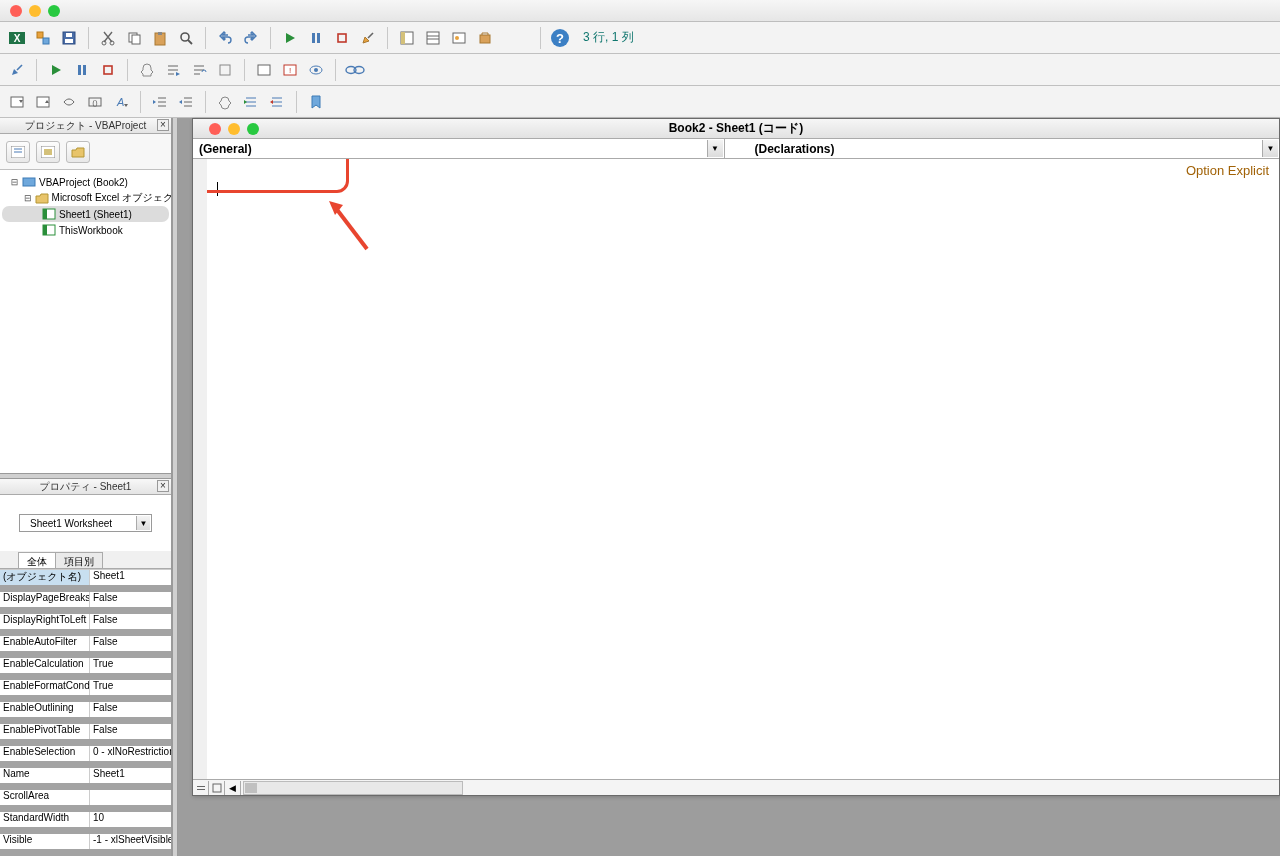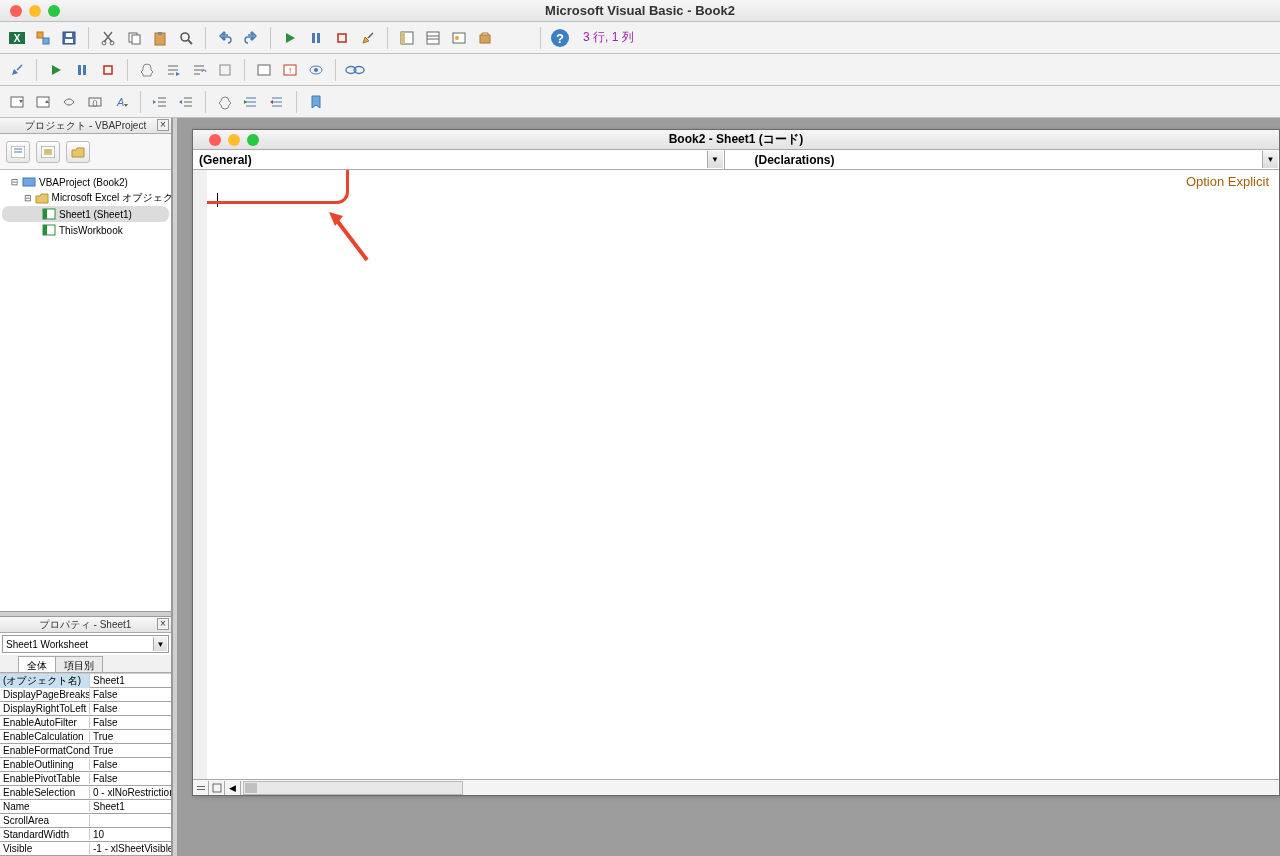--- a/index.html
+++ b/index.html
@@ -64,7 +64,6 @@
     <div class="tl yel"></div>
     <div class="tl grn"></div>
   </div>
-  <div class="title-center">Microsoft Visual Basic - Book2</div>
 </div>
 
 <div class="toolbar">

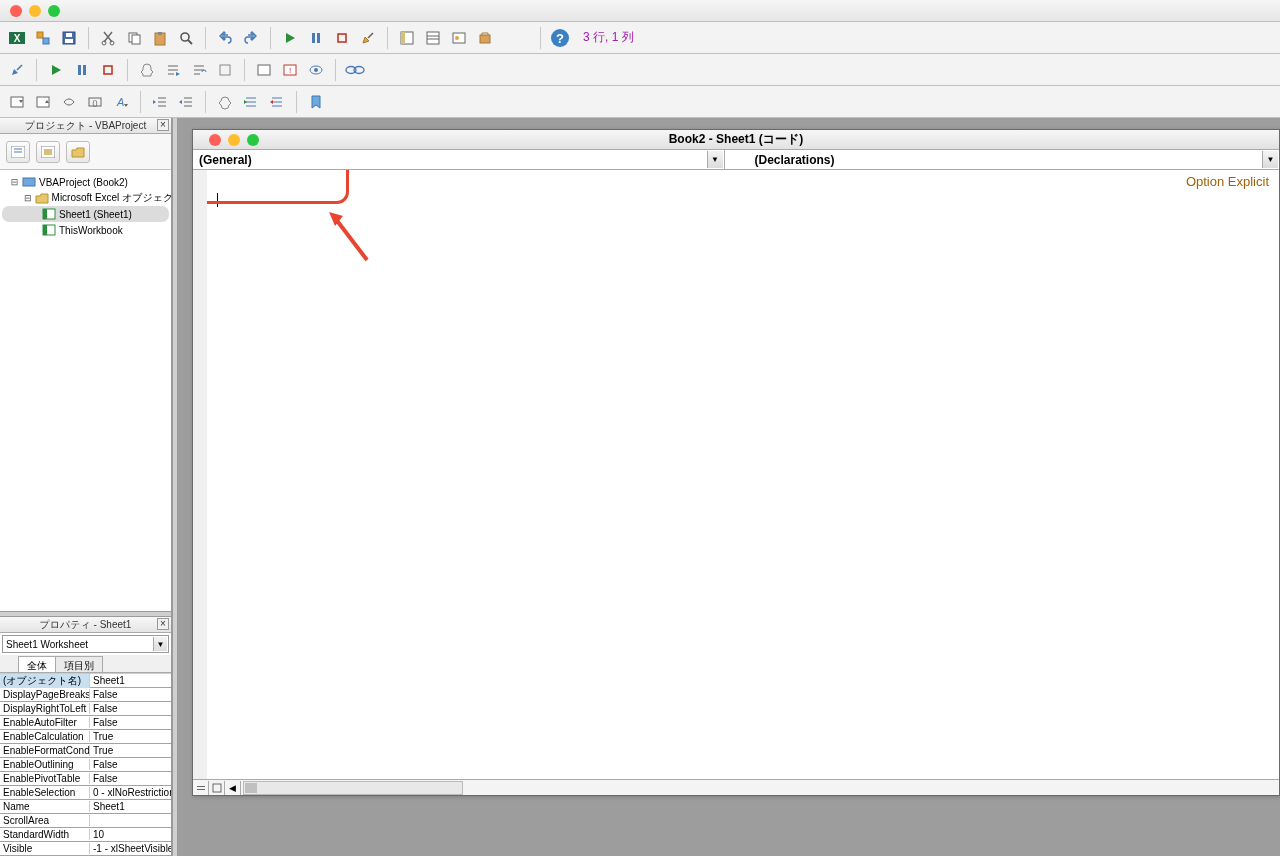--- a/index.html
+++ b/index.html
@@ -12,7 +12,7 @@
 .toolbar { height:32px; background:#f3f3f3; border-bottom:1px solid #c0c0c0; display:flex; align-items:center; padding:0 6px; gap:4px; }
 .sep { width:1px; height:22px; background:#c8c8c8; margin:0 4px; }
 .tbtn { width:22px; height:22px; display:flex; align-items:center; justify-content:center; color:#555; cursor:pointer; border-radius:2px; }
-.cursor-pos { font-size:12px; color:#a21caf; margin-left:8px; }
+.cursor-pos { font-size:12px; color:#0f766e; margin-left:8px; }
 .main { display:flex; height:calc(856px - 22px - 32px - 32px - 32px); }
 .left-col { width:172px; display:flex; flex-direction:column; border-right:1px solid #9a9a9a; background:#fff; }
 .pane-title { height:16px; background:linear-gradient(#f8f8f8,#e4e4e4); font-size:10px; color:#333; display:flex; align-items:center; justify-content:center; position:relative; border-bottom:1px solid #aaa; }

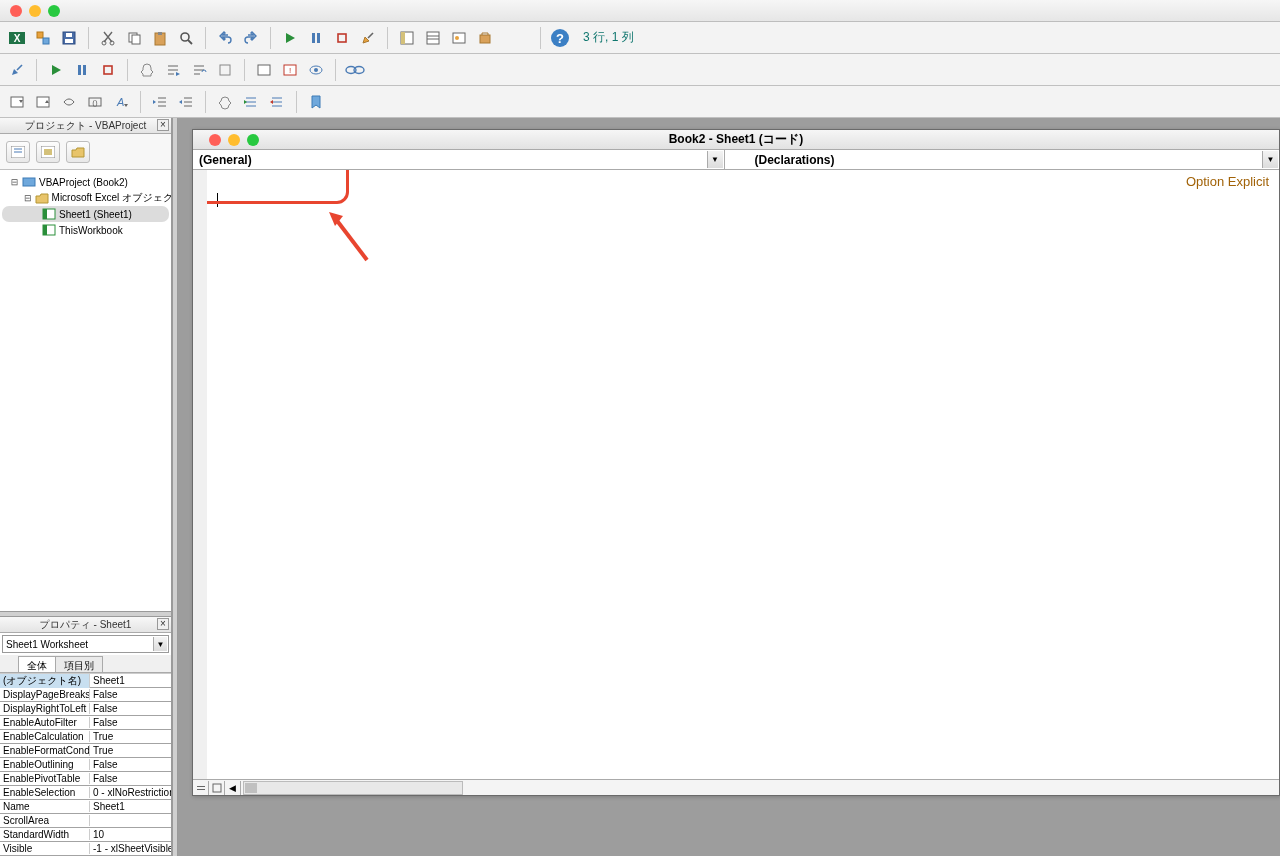--- a/index.html
+++ b/index.html
@@ -36,7 +36,7 @@
 .pname { width:90px; padding:0 3px; border-right:1px solid #ccc; white-space:nowrap; overflow:hidden; }
 .pname.sel{ background:#c8dff0; }
 .pval { flex:1; padding:0 3px; white-space:nowrap; overflow:hidden; }
-.right-col { flex:1; background:#9d9d9d; position:relative; display:flex; flex-direction:column; padding:11px 0 0 14px;}
+.right-col { flex:1; background:#9d9d9d; position:relative; display:flex; flex-direction:column; padding:0 0 0 14px;}
 .splitter-v { width:6px; background:#d0d0d0; border-left:1px solid #9a9a9a; border-right:1px solid #9a9a9a; cursor:col-resize; }
 .codewin { background:#fff; border:1px solid #6a6a6a; flex:1; display:flex; flex-direction:column; margin-right:0; margin-bottom:60px; box-shadow:1px 1px 4px rgba(0,0,0,0.2);}
 .codewin-title { height:20px; background:linear-gradient(#f6f6f6,#e2e2e2); display:flex; align-items:center; justify-content:center; position:relative; font-size:12px; font-weight:600; border-bottom:1px solid #aaa;}

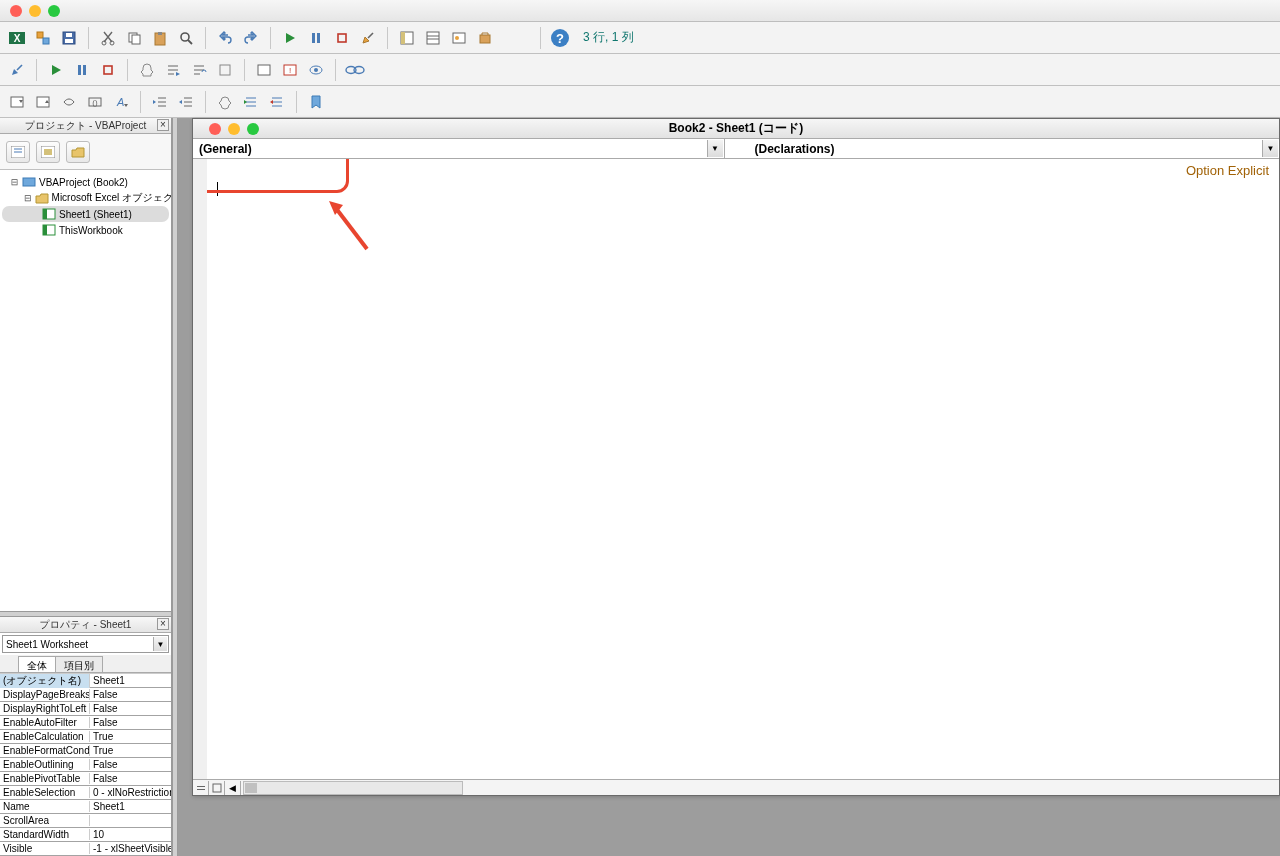--- a/index.html
+++ b/index.html
@@ -26,7 +26,7 @@
 .tw { width:9px; text-align:center; color:#555; font-size:9px; }
 .node-ico { width:14px; height:12px; display:inline-flex; align-items:center; justify-content:center; }
 .splitter-h { height:6px; background:#d0d0d0; border-top:1px solid #9a9a9a; border-bottom:1px solid #9a9a9a; cursor:row-resize; }
-.combo { height:18px; border:1px solid #9a9a9a; background:#fff; font-size:10px; display:flex; align-items:center; padding:0 3px; position:relative; margin:2px; }
+.combo { height:18px; border:1px solid #9a9a9a; background:#fff; font-size:10px; display:flex; align-items:center; padding:0 10px; position:relative; margin:19px; }
 .combo .arrow { position:absolute; right:1px; top:1px; bottom:1px; width:14px; background:linear-gradient(#f4f4f4,#dcdcdc); border-left:1px solid #aaa; display:flex; align-items:center; justify-content:center; font-size:8px; }
 .tabs { display:flex; font-size:10px; border-bottom:1px solid #aaa; background:#f0f0f0; height:18px; padding-left:18px;}
 .tab { padding:2px 8px; border:1px solid #aaa; border-bottom:none; background:#fff; margin-right:-1px; margin-top:1px; cursor:pointer; }

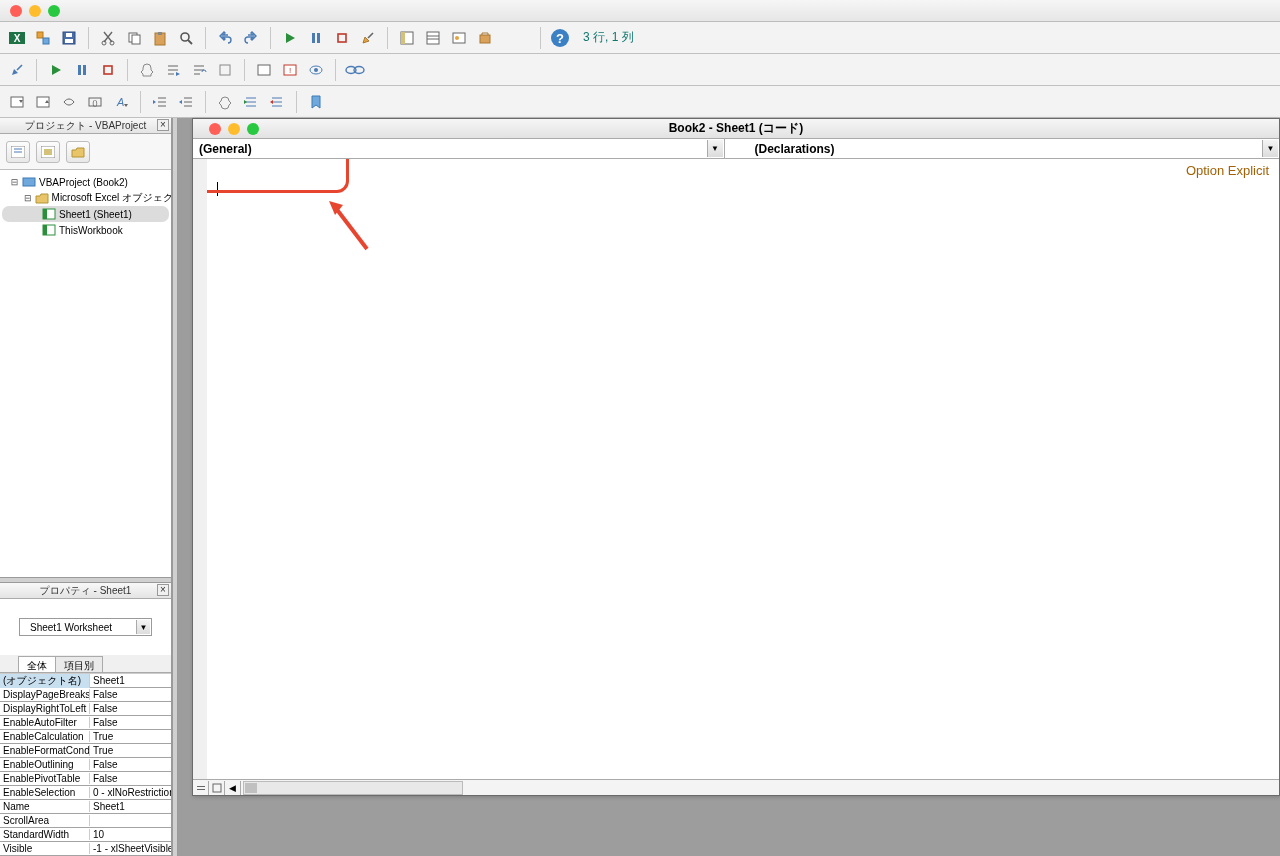--- a/index.html
+++ b/index.html
@@ -32,7 +32,7 @@
 .tab { padding:2px 8px; border:1px solid #aaa; border-bottom:none; background:#fff; margin-right:-1px; margin-top:1px; cursor:pointer; }
 .tab.inactive{ background:#eaeaea; }
 .prop-table { overflow:auto; font-size:10px; border-top:1px solid #ccc; }
-.prow { display:flex; height:14px; border-bottom:1px solid #a3a3a3;align-items:center; }
+.prow { display:flex; height:22px; border-bottom:7px solid #a3a3a3; }
 .pname { width:90px; padding:0 3px; border-right:1px solid #ccc; white-space:nowrap; overflow:hidden; }
 .pname.sel{ background:#c8dff0; }
 .pval { flex:1; padding:0 3px; white-space:nowrap; overflow:hidden; }

